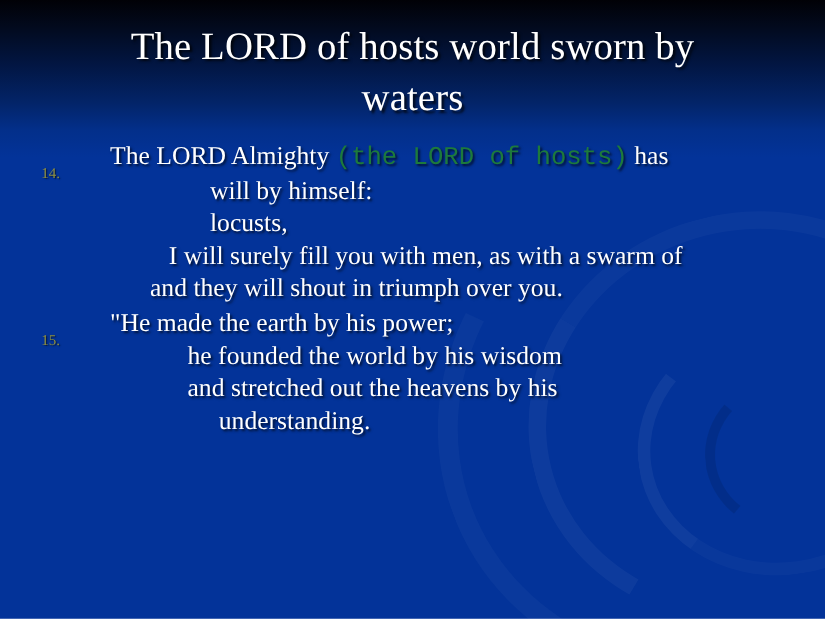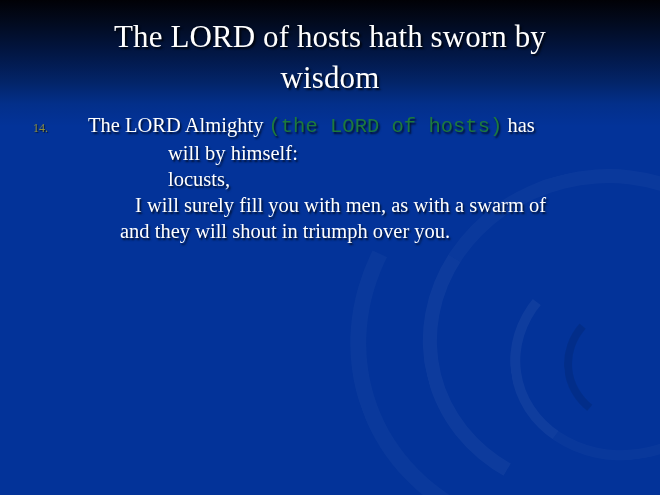--- a/index.html
+++ b/index.html
@@ -154,7 +154,7 @@
   <div class="swirl swirl-d"></div>
 
   <div class="title">
-    <span class="norm">The </span><span class="strong">LORD</span><span class="norm"> of hosts hath sworn by</span>
+    <span class="norm">The </span><span class="strong">LORD</span><span class="norm"> of hosts world sworn by</span>
     <span class="title-line2 norm">wisdom</span>
   </div>
 

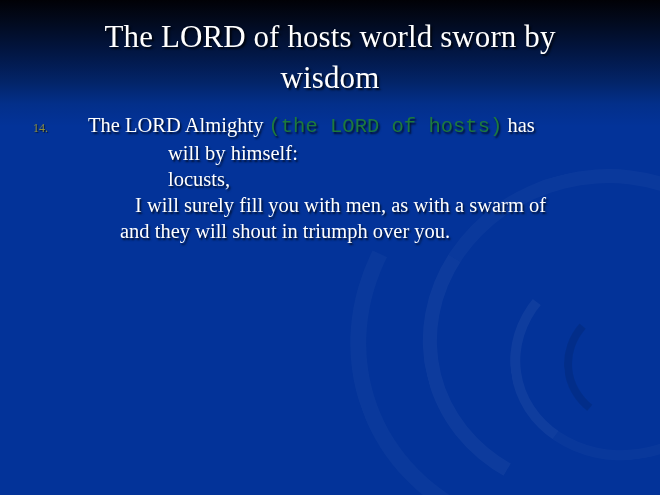--- a/index.html
+++ b/index.html
@@ -155,7 +155,7 @@
 
   <div class="title">
     <span class="norm">The </span><span class="strong">LORD</span><span class="norm"> of hosts world sworn by</span>
-    <span class="title-line2 norm">wisdom</span>
+    <span class="title-line2 norm">waters</span>
   </div>
 
   <div class="body" id="verse-container">

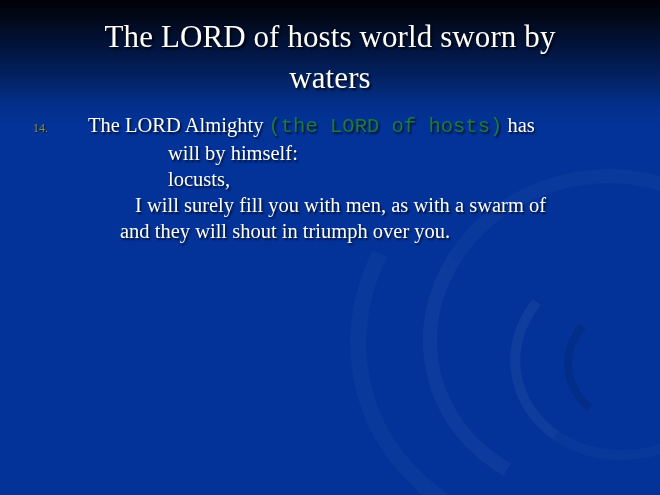--- a/index.html
+++ b/index.html
@@ -115,7 +115,7 @@
   .verse-num {
     position: absolute;
     left: 33px;
-    top: 10px;
+    top: 20px;
     width: 26px;
     text-align: left;
     color: #8f8f3c;

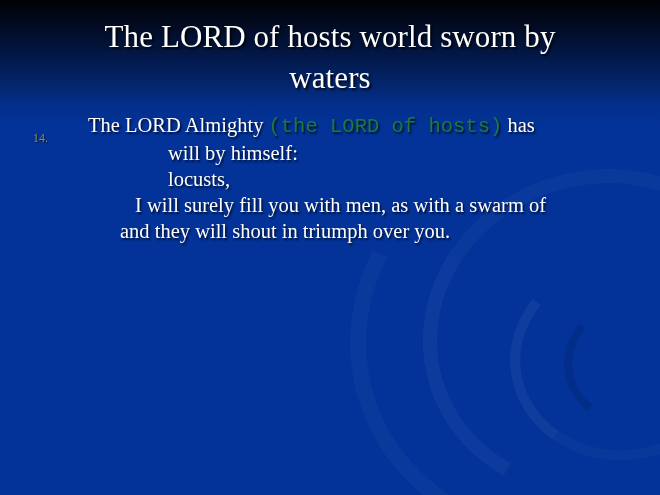--- a/index.html
+++ b/index.html
@@ -167,6 +167,13 @@
         <div class="line i2">I will surely fill you with men, as with a swarm of</div>
         <div class="line i1">and they will shout in triumph over you.</div>
       </div>
+      <div class="verse">
+        <div class="verse-num">15.</div>
+        <div class="line i0">"He made the earth by his power;</div>
+        <div class="line i4">he founded the world by his wisdom</div>
+        <div class="line i4">and stretched out the heavens by his</div>
+        <div class="line i5">understanding.</div>
+      </div>
     </div>
 
 </div>

